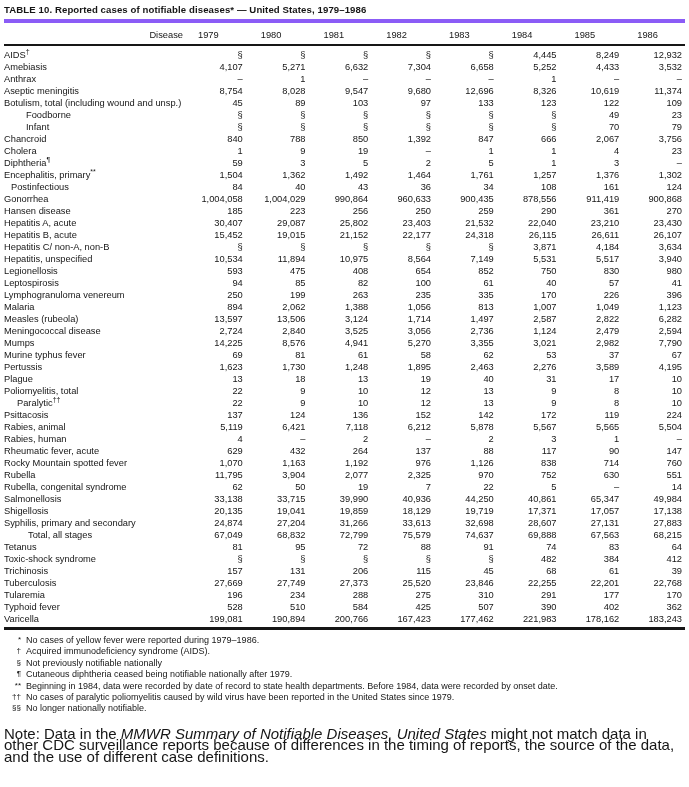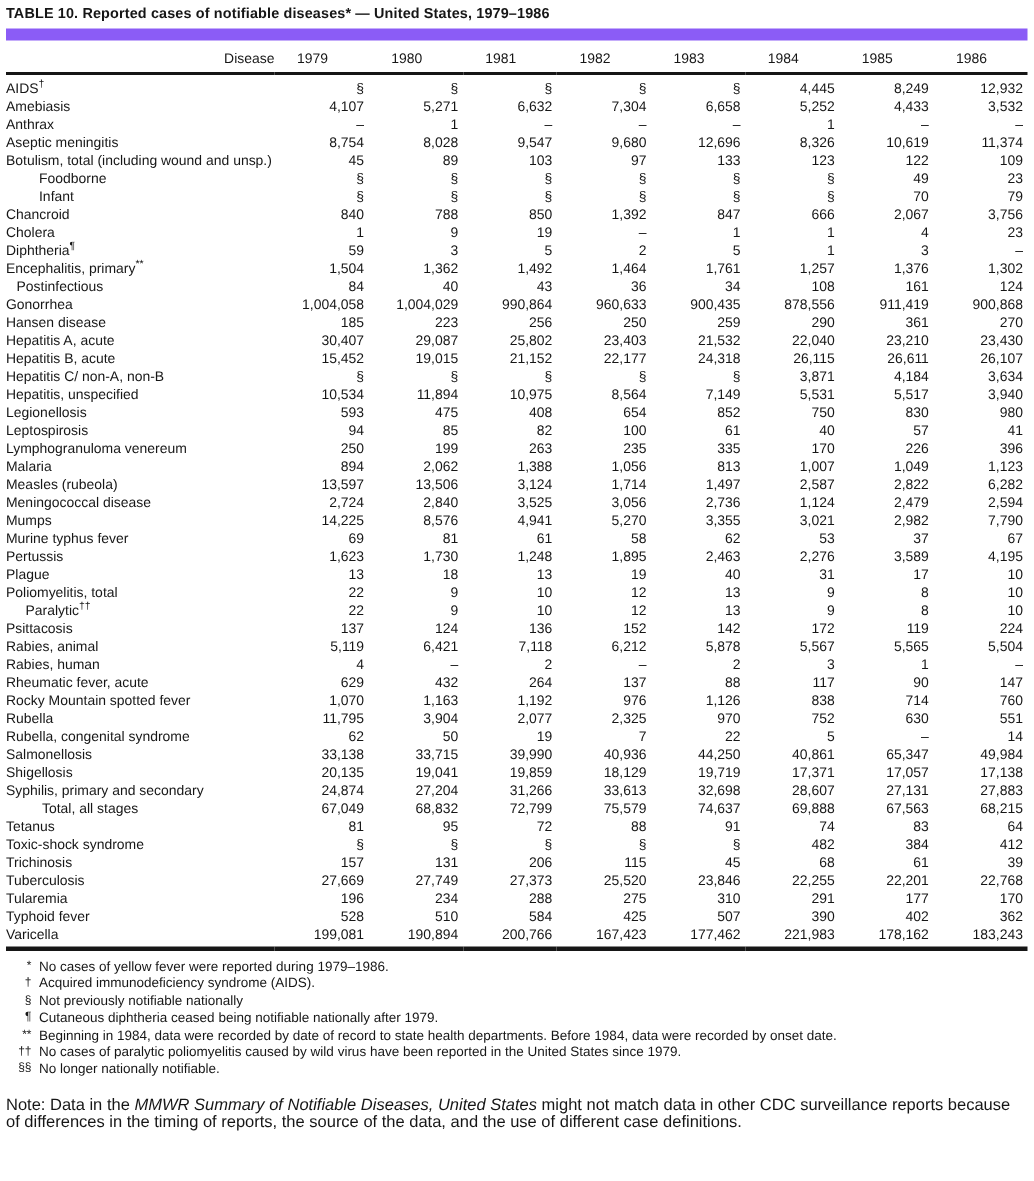--- a/index.html
+++ b/index.html
@@ -22,7 +22,7 @@
     font-size: 9.6px;
     line-height: 12px;
     padding: 1px 0 3px 0;
-    border-bottom: 8px solid #8b5cf6;
+    border-bottom: 4px solid #8b5cf6;
     letter-spacing: 0.1px;
   }
   table.data-table {

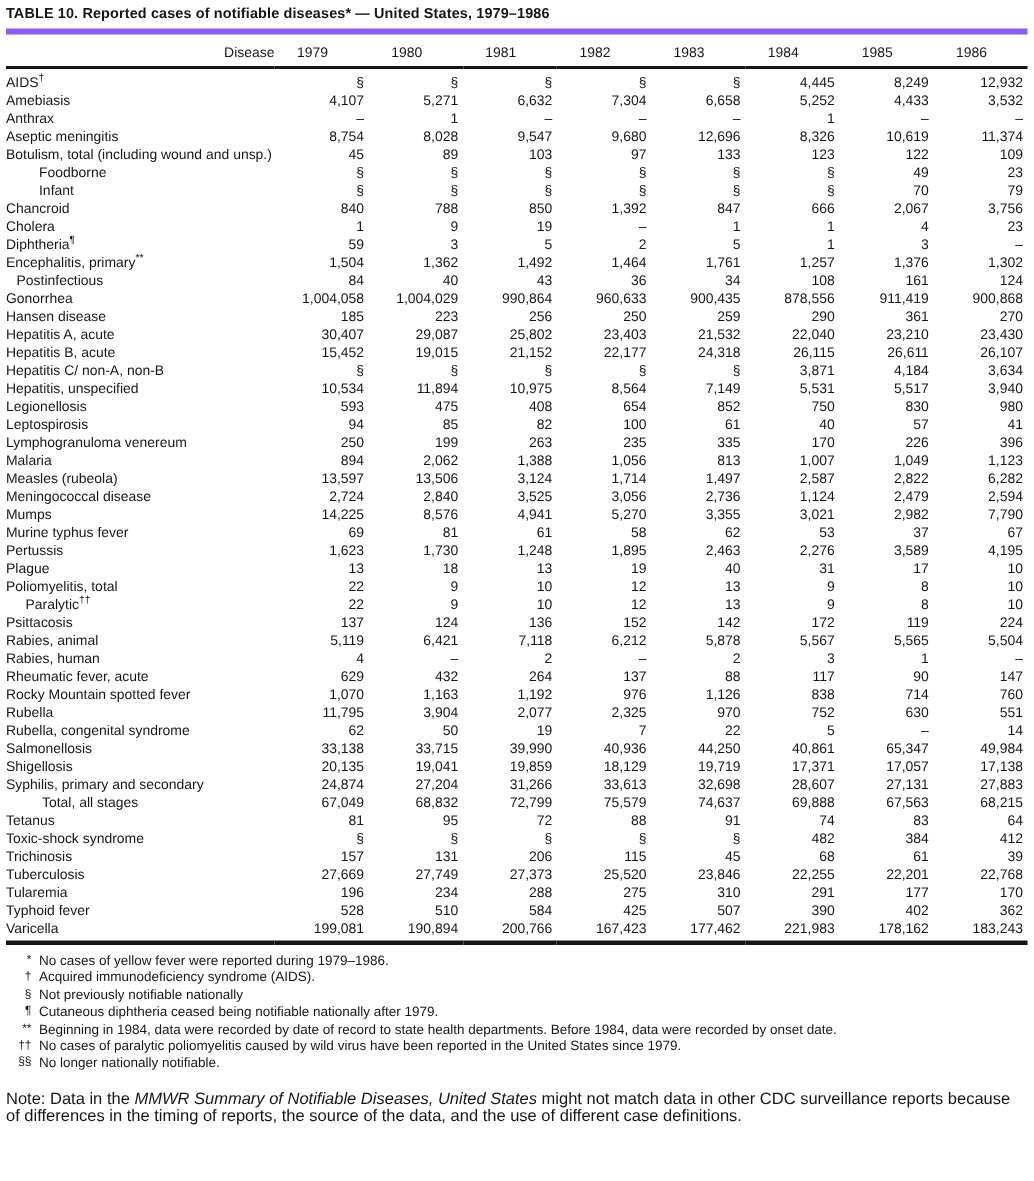--- a/index.html
+++ b/index.html
@@ -82,7 +82,7 @@
   .fn-text { flex: 1; }
   .note {
     margin-top: 13px;
-    font-size: 11px;
+    font-size: 15px;
     line-height: 11.5px;
     padding-right: 2px;
   }

